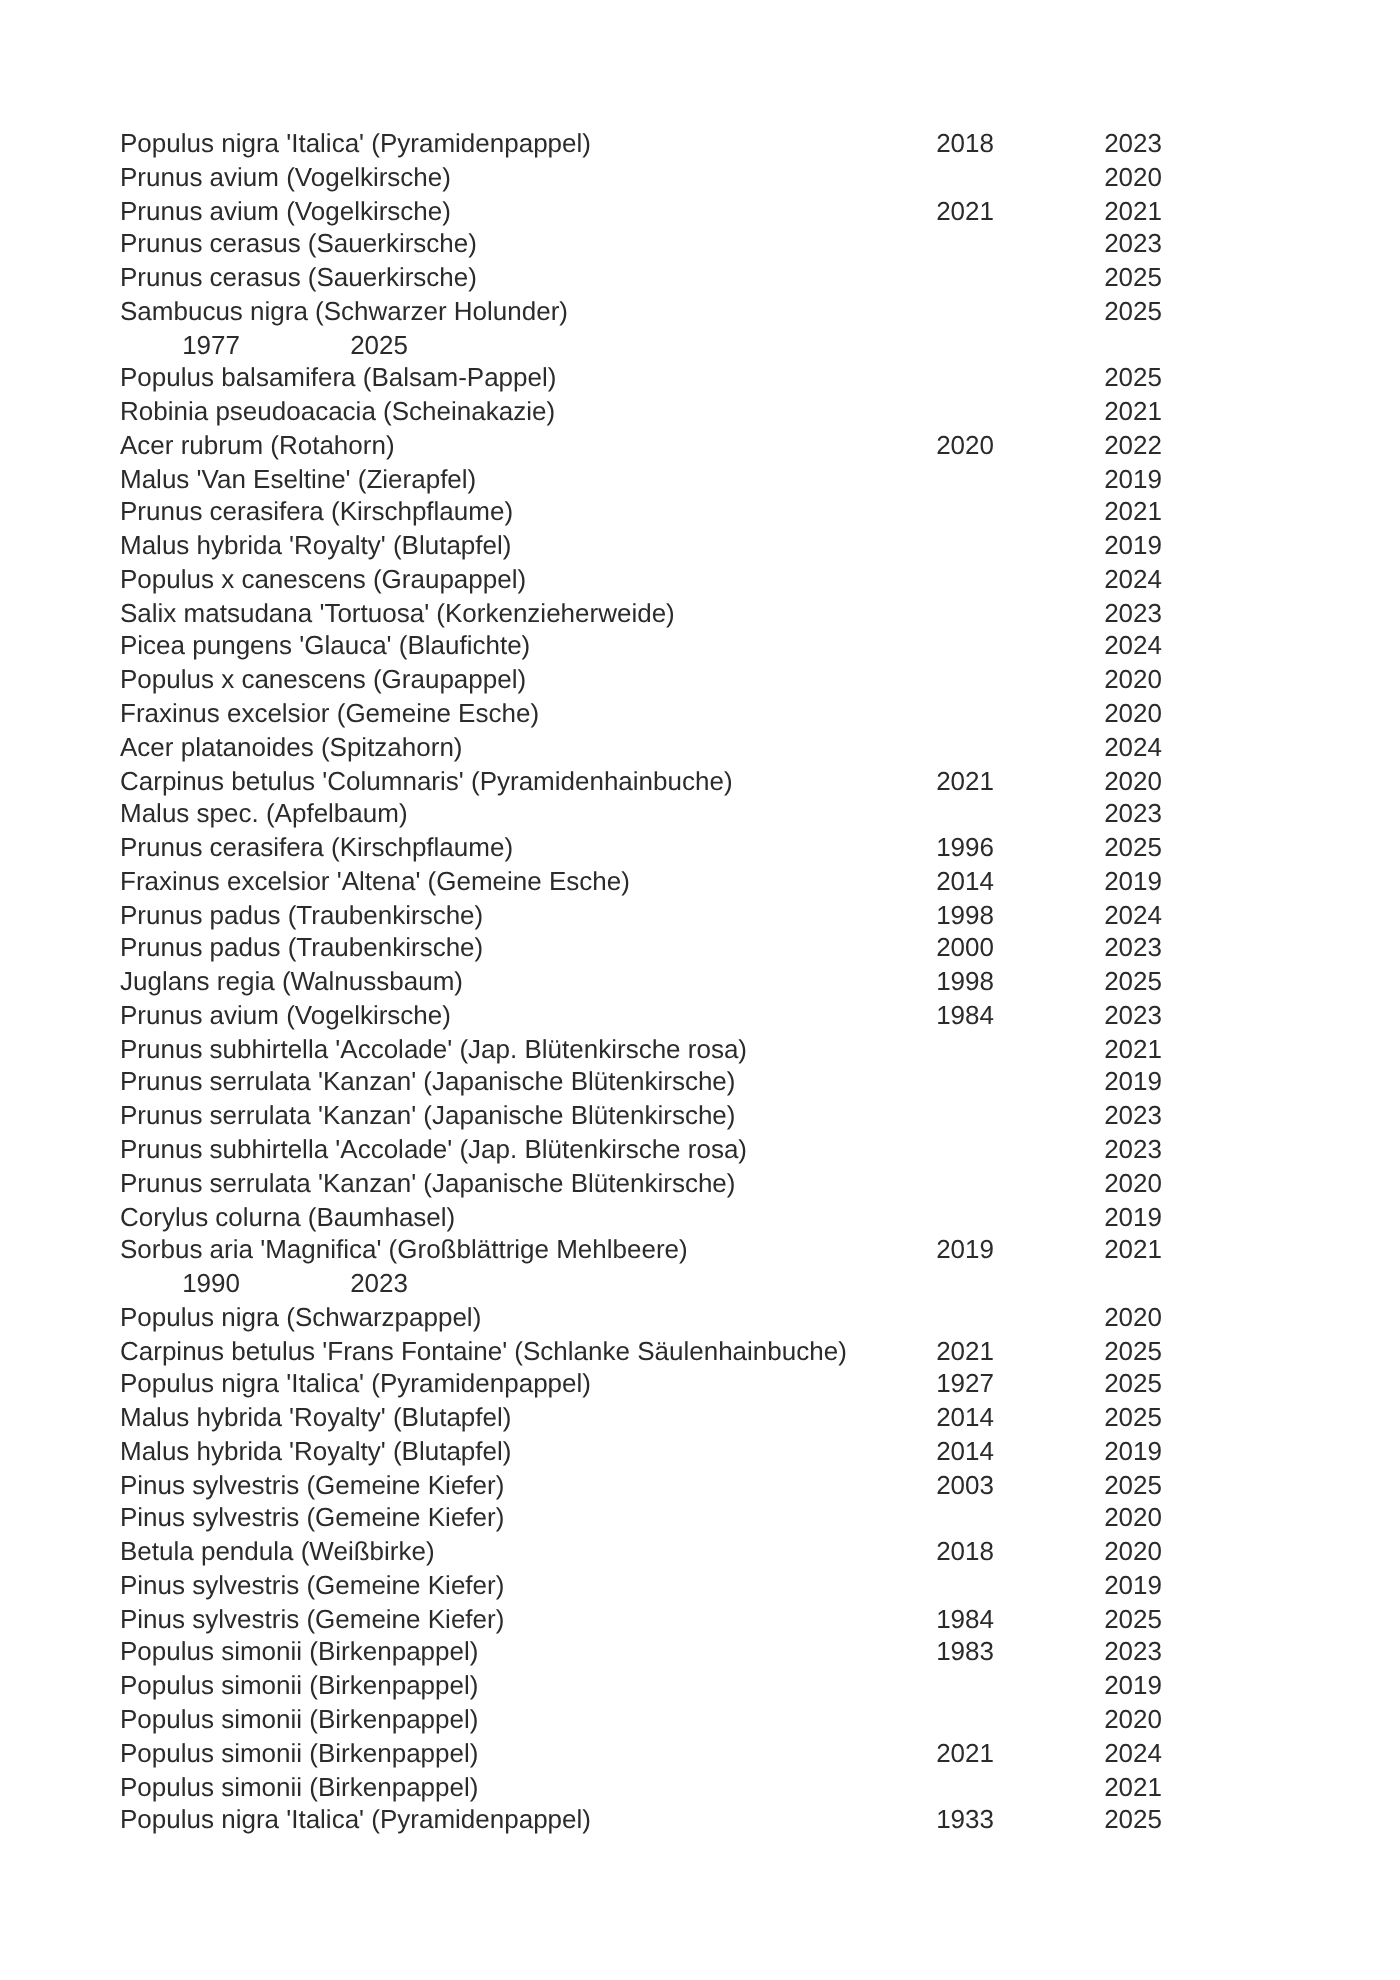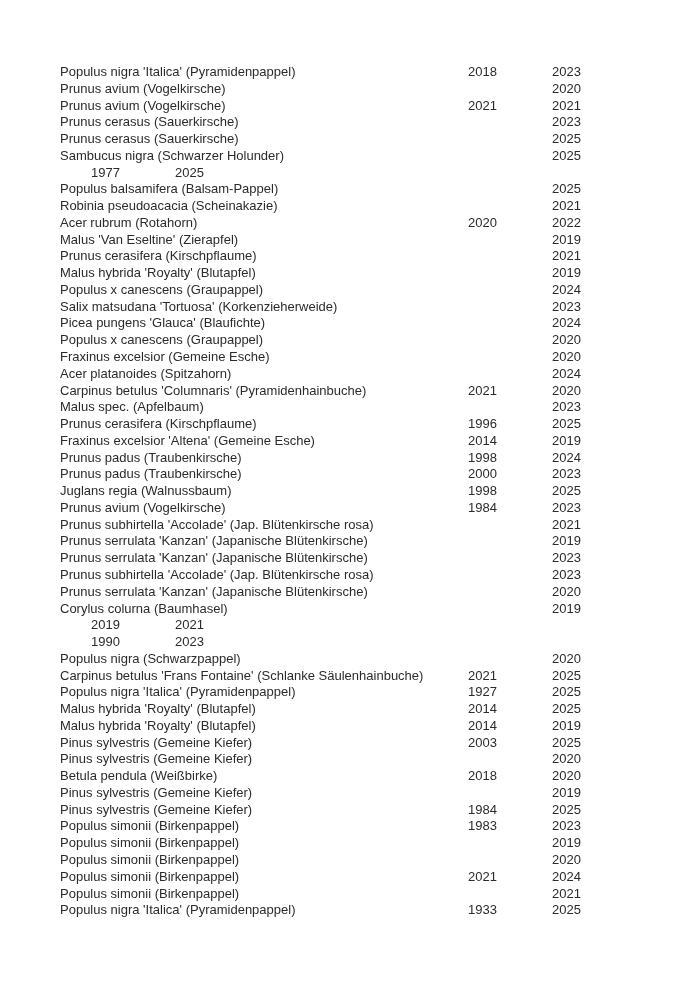--- a/index.html
+++ b/index.html
@@ -215,6 +215,7 @@
     <span class="y2">2019</span>
   </div>
       <div class="row">
+    <span class="name">Sorbus aria 'Magnifica' (Großblättrige Mehlbeere)</span>
     <span class="y1">2019</span>
     <span class="y2">2021</span>
   </div>

